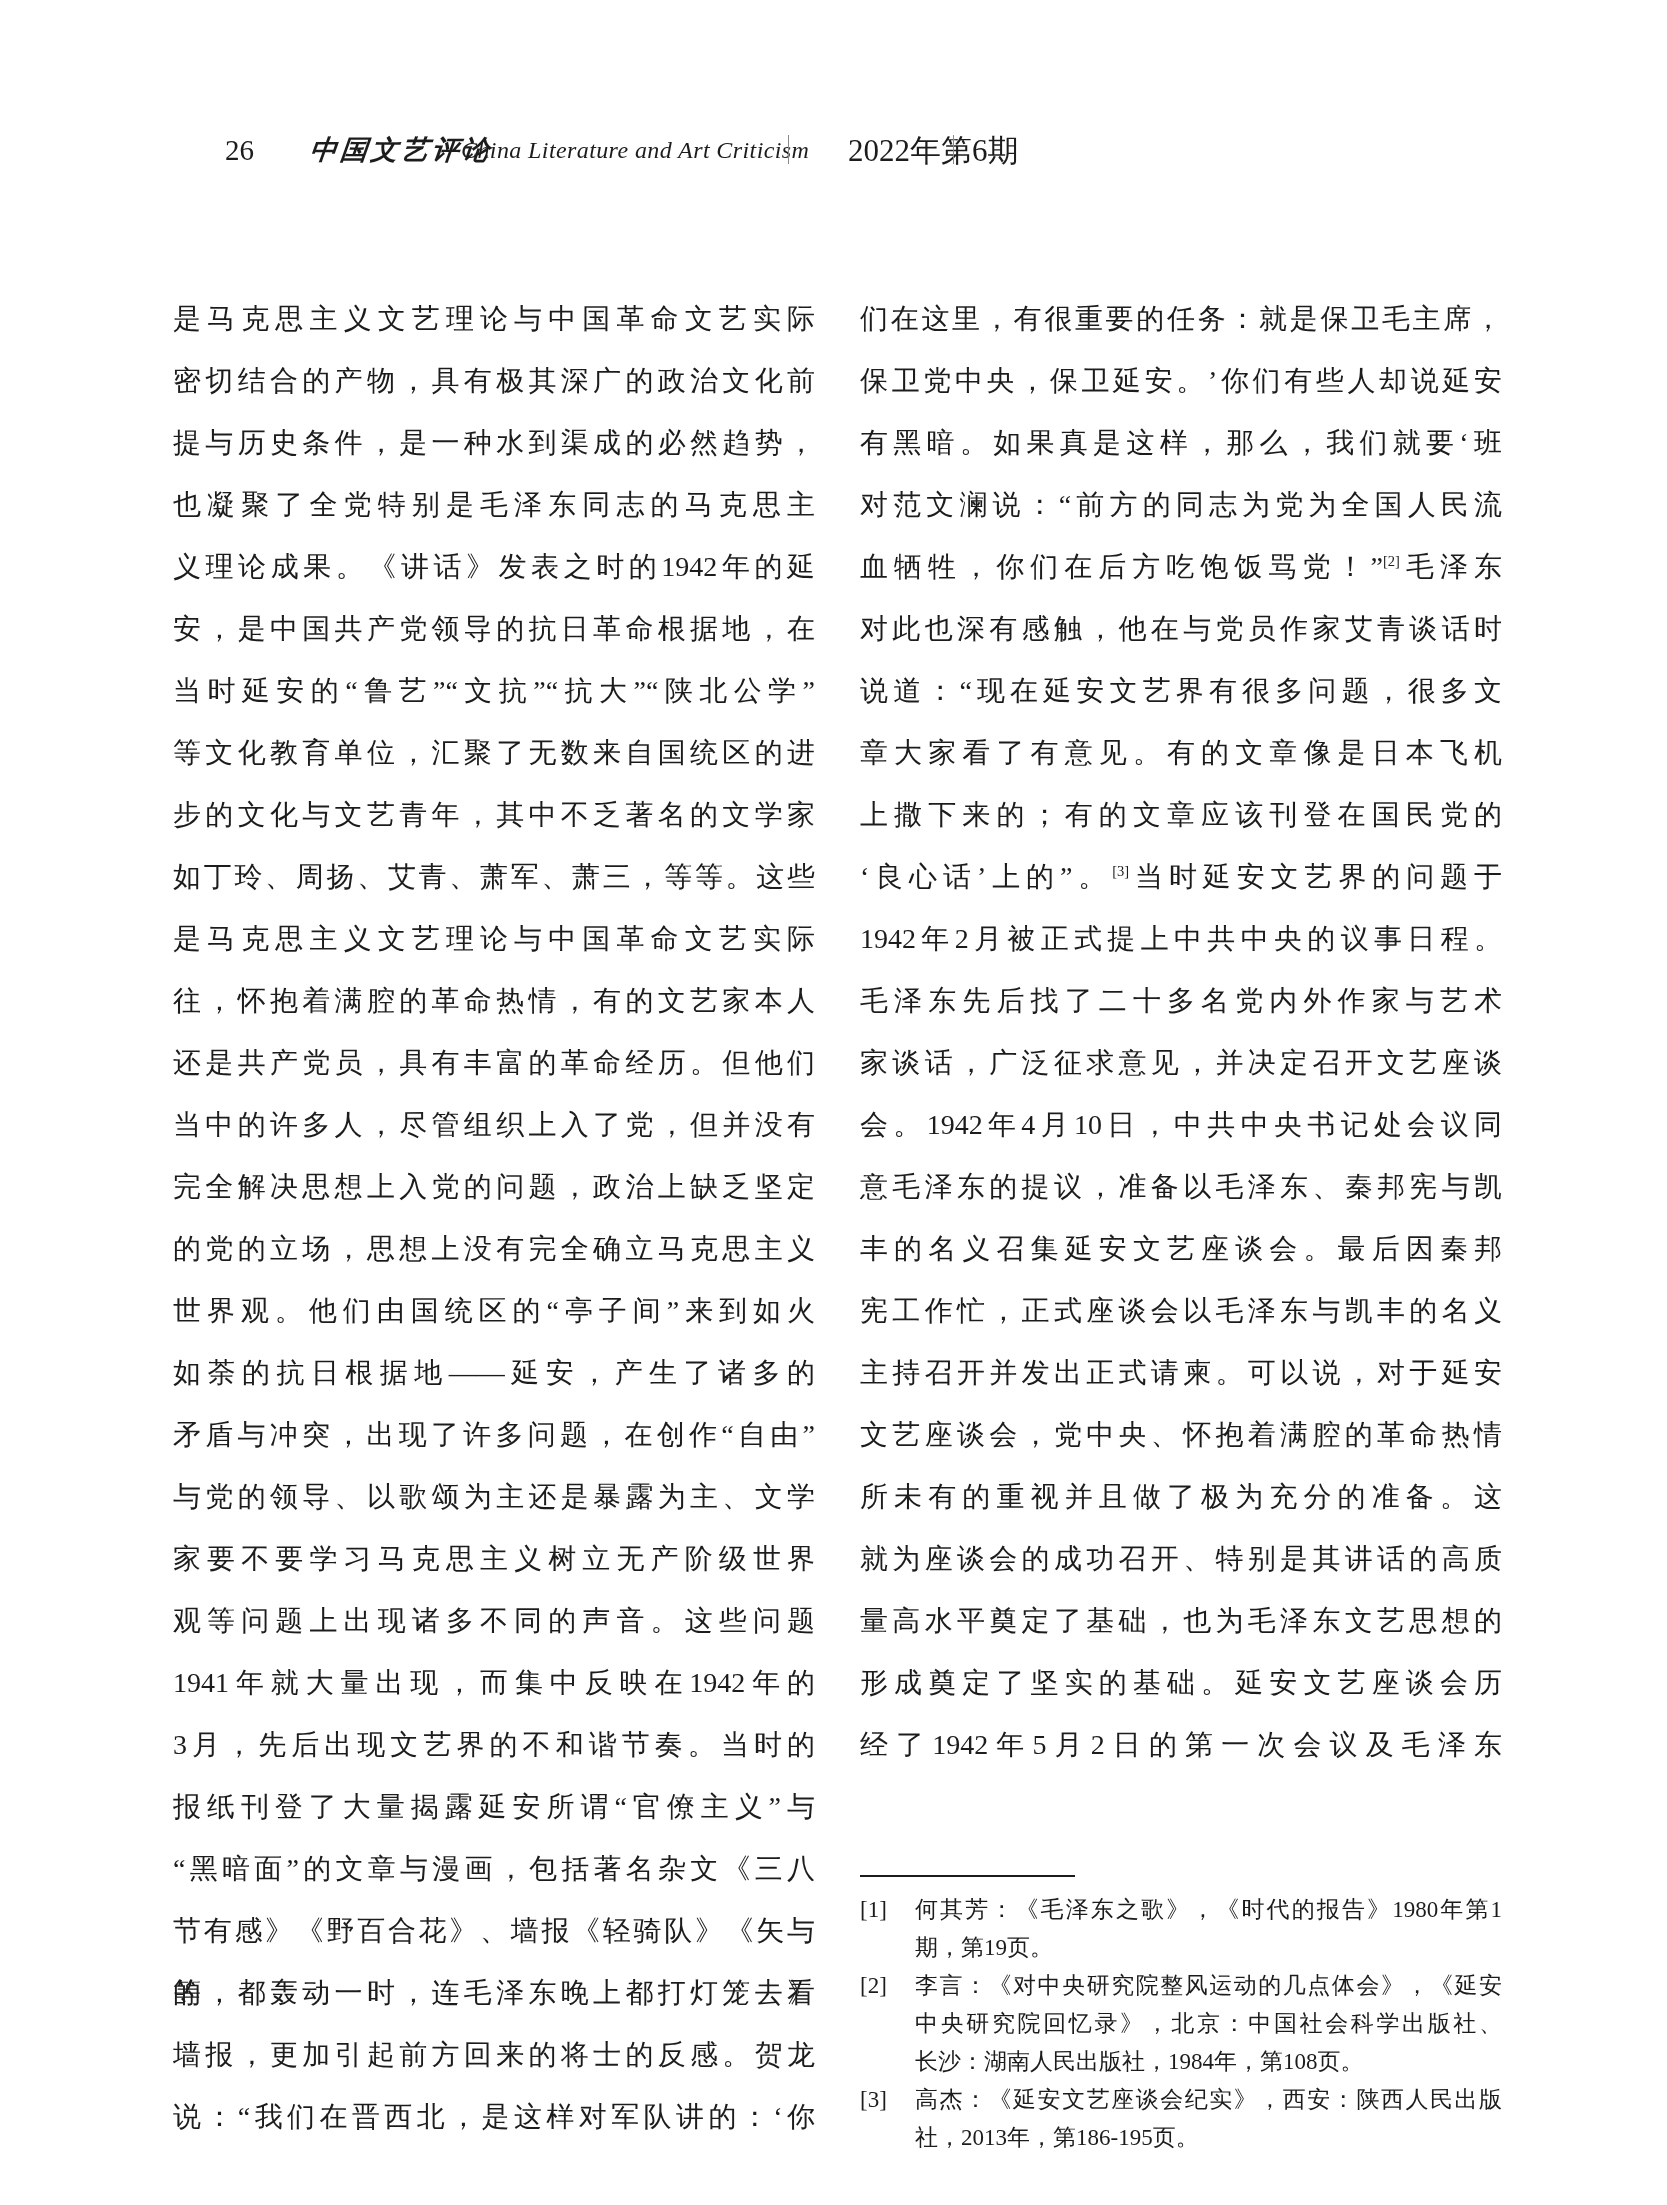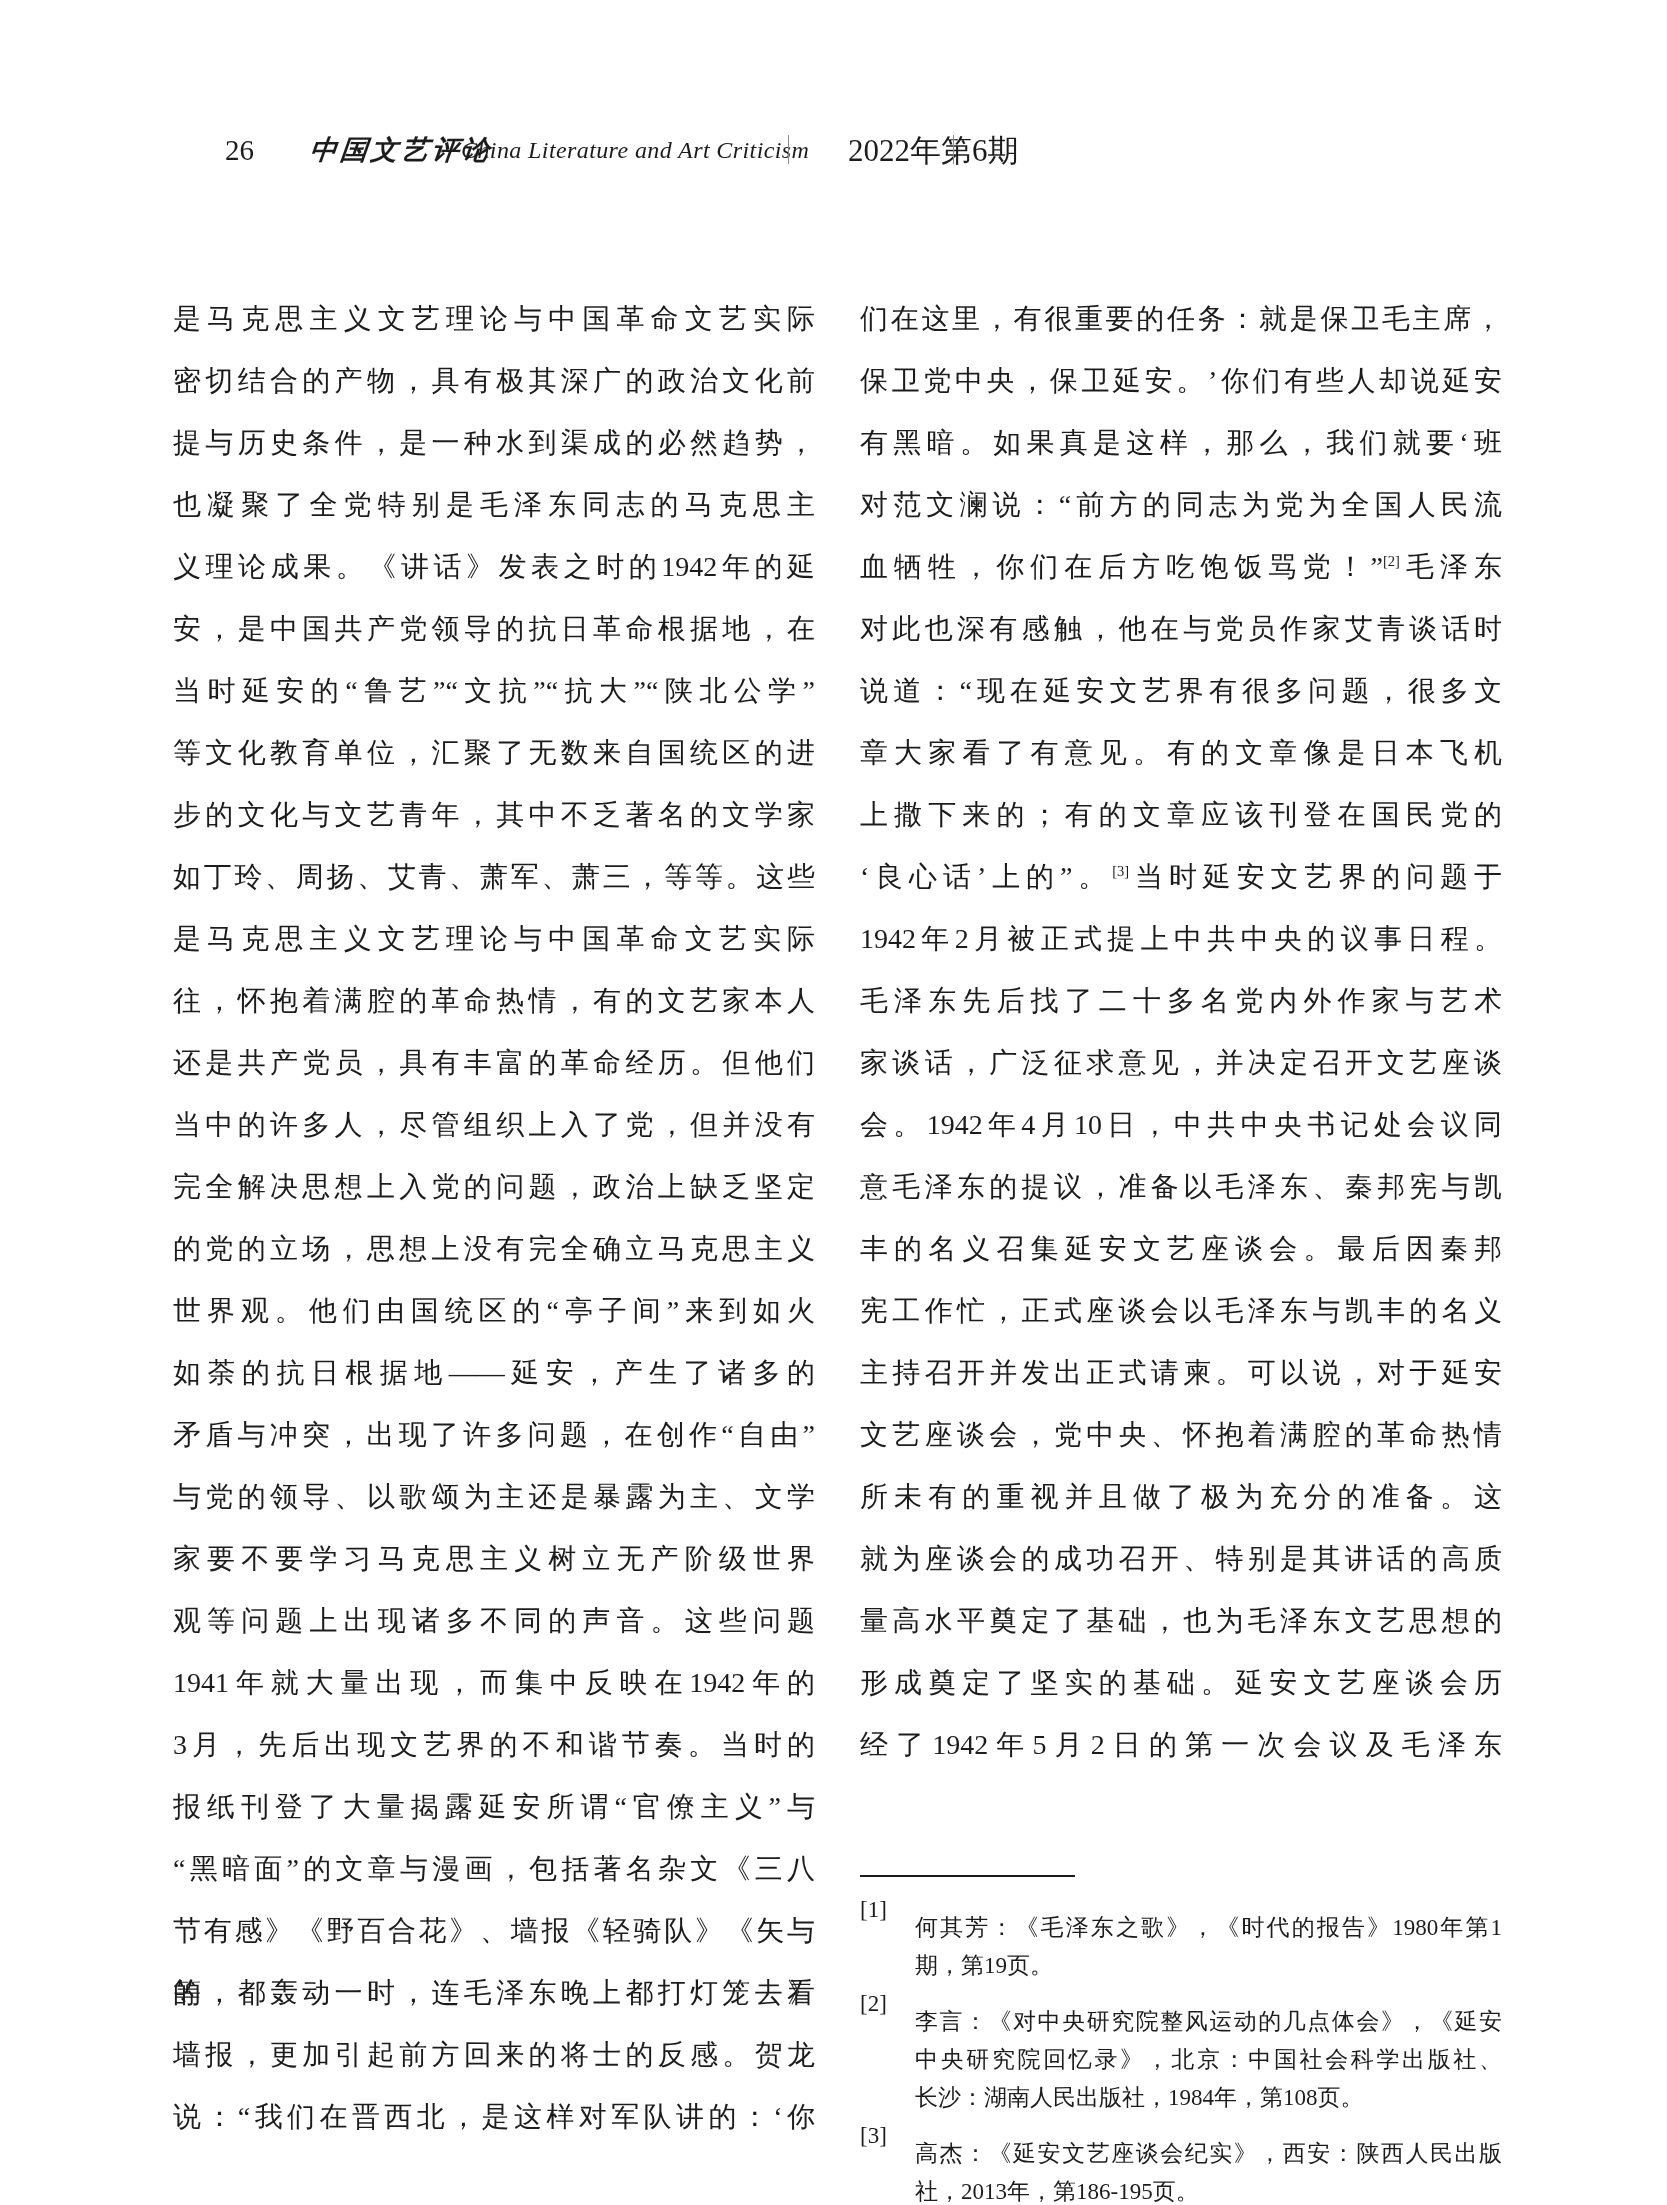--- a/index.html
+++ b/index.html
@@ -34,7 +34,7 @@
   .footnotes{position:absolute;left:860px;top:1891px;width:642px;}
   .footnote{display:flex;}
   .fn-marker{flex:0 0 55px;width:55px;font-size:23px;line-height:38px;}
-  .fn-text{flex:1;min-width:0;margin-top:18px;}
+  .fn-text{flex:1;min-width:0;}
   .fn-line{height:38px;line-height:38px;font-size:23px;text-align:justify;text-align-last:justify;}
   .fn-line.last{text-align:left;text-align-last:left;}
 </style>

